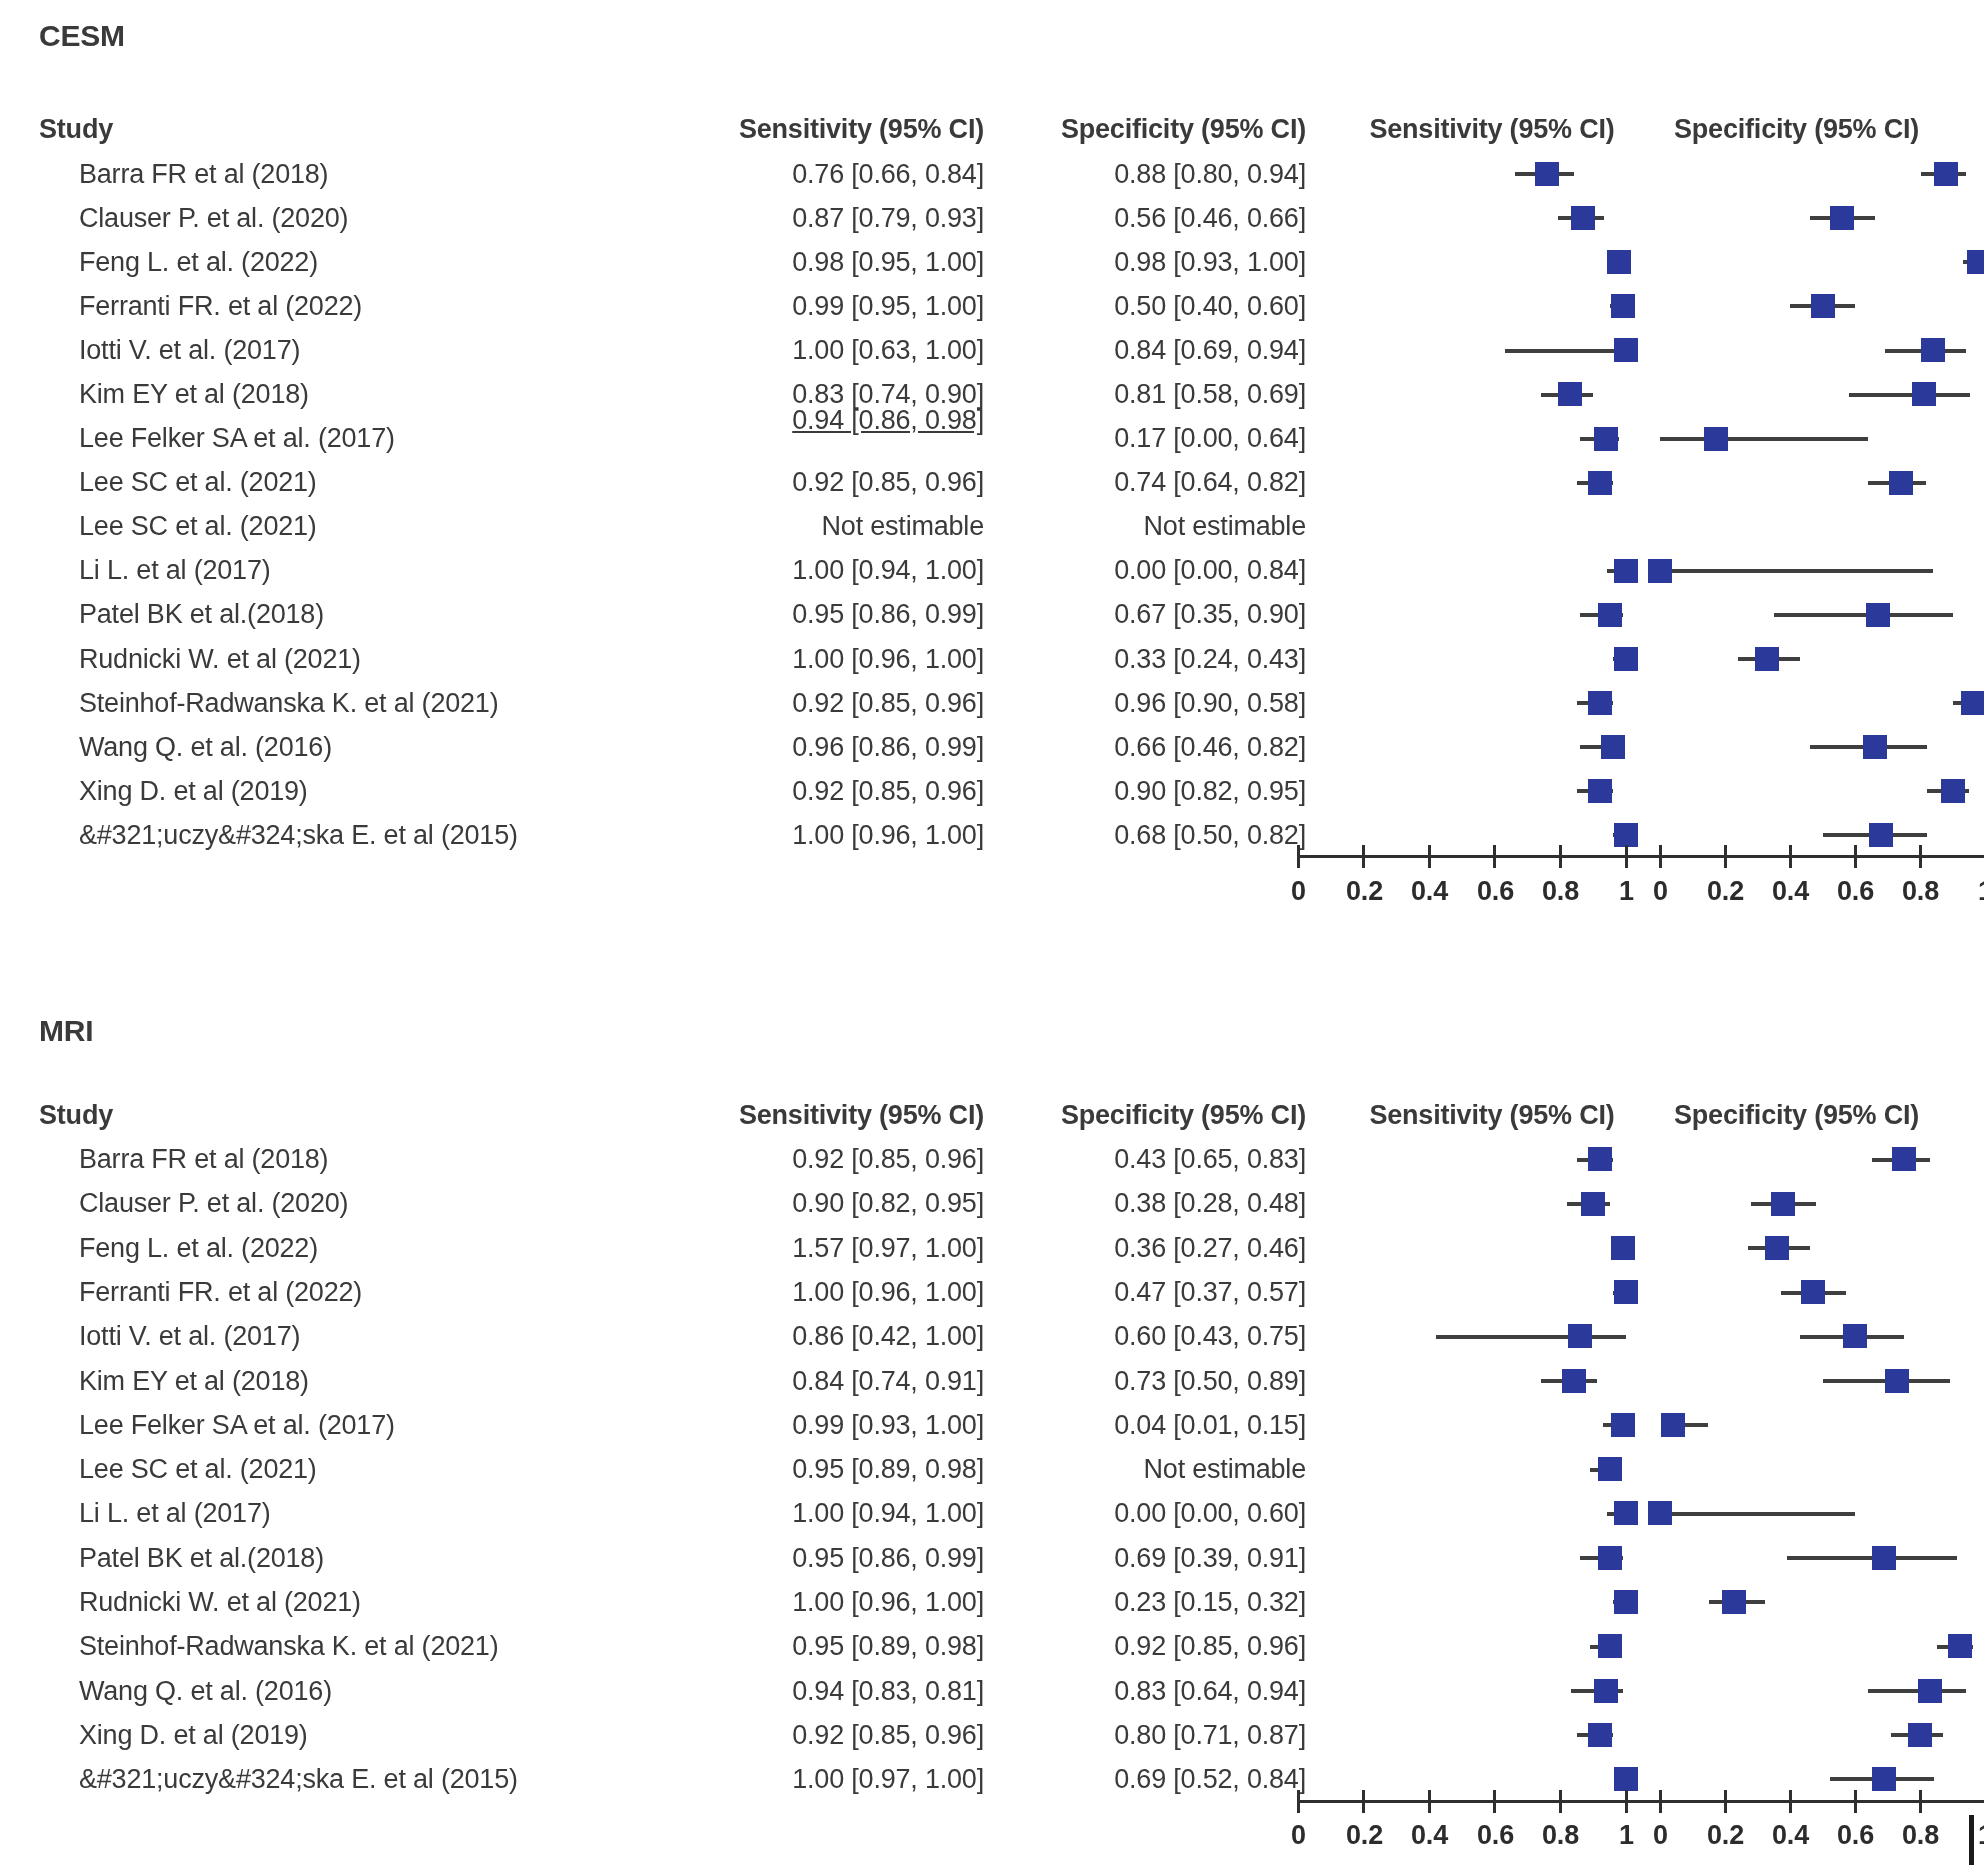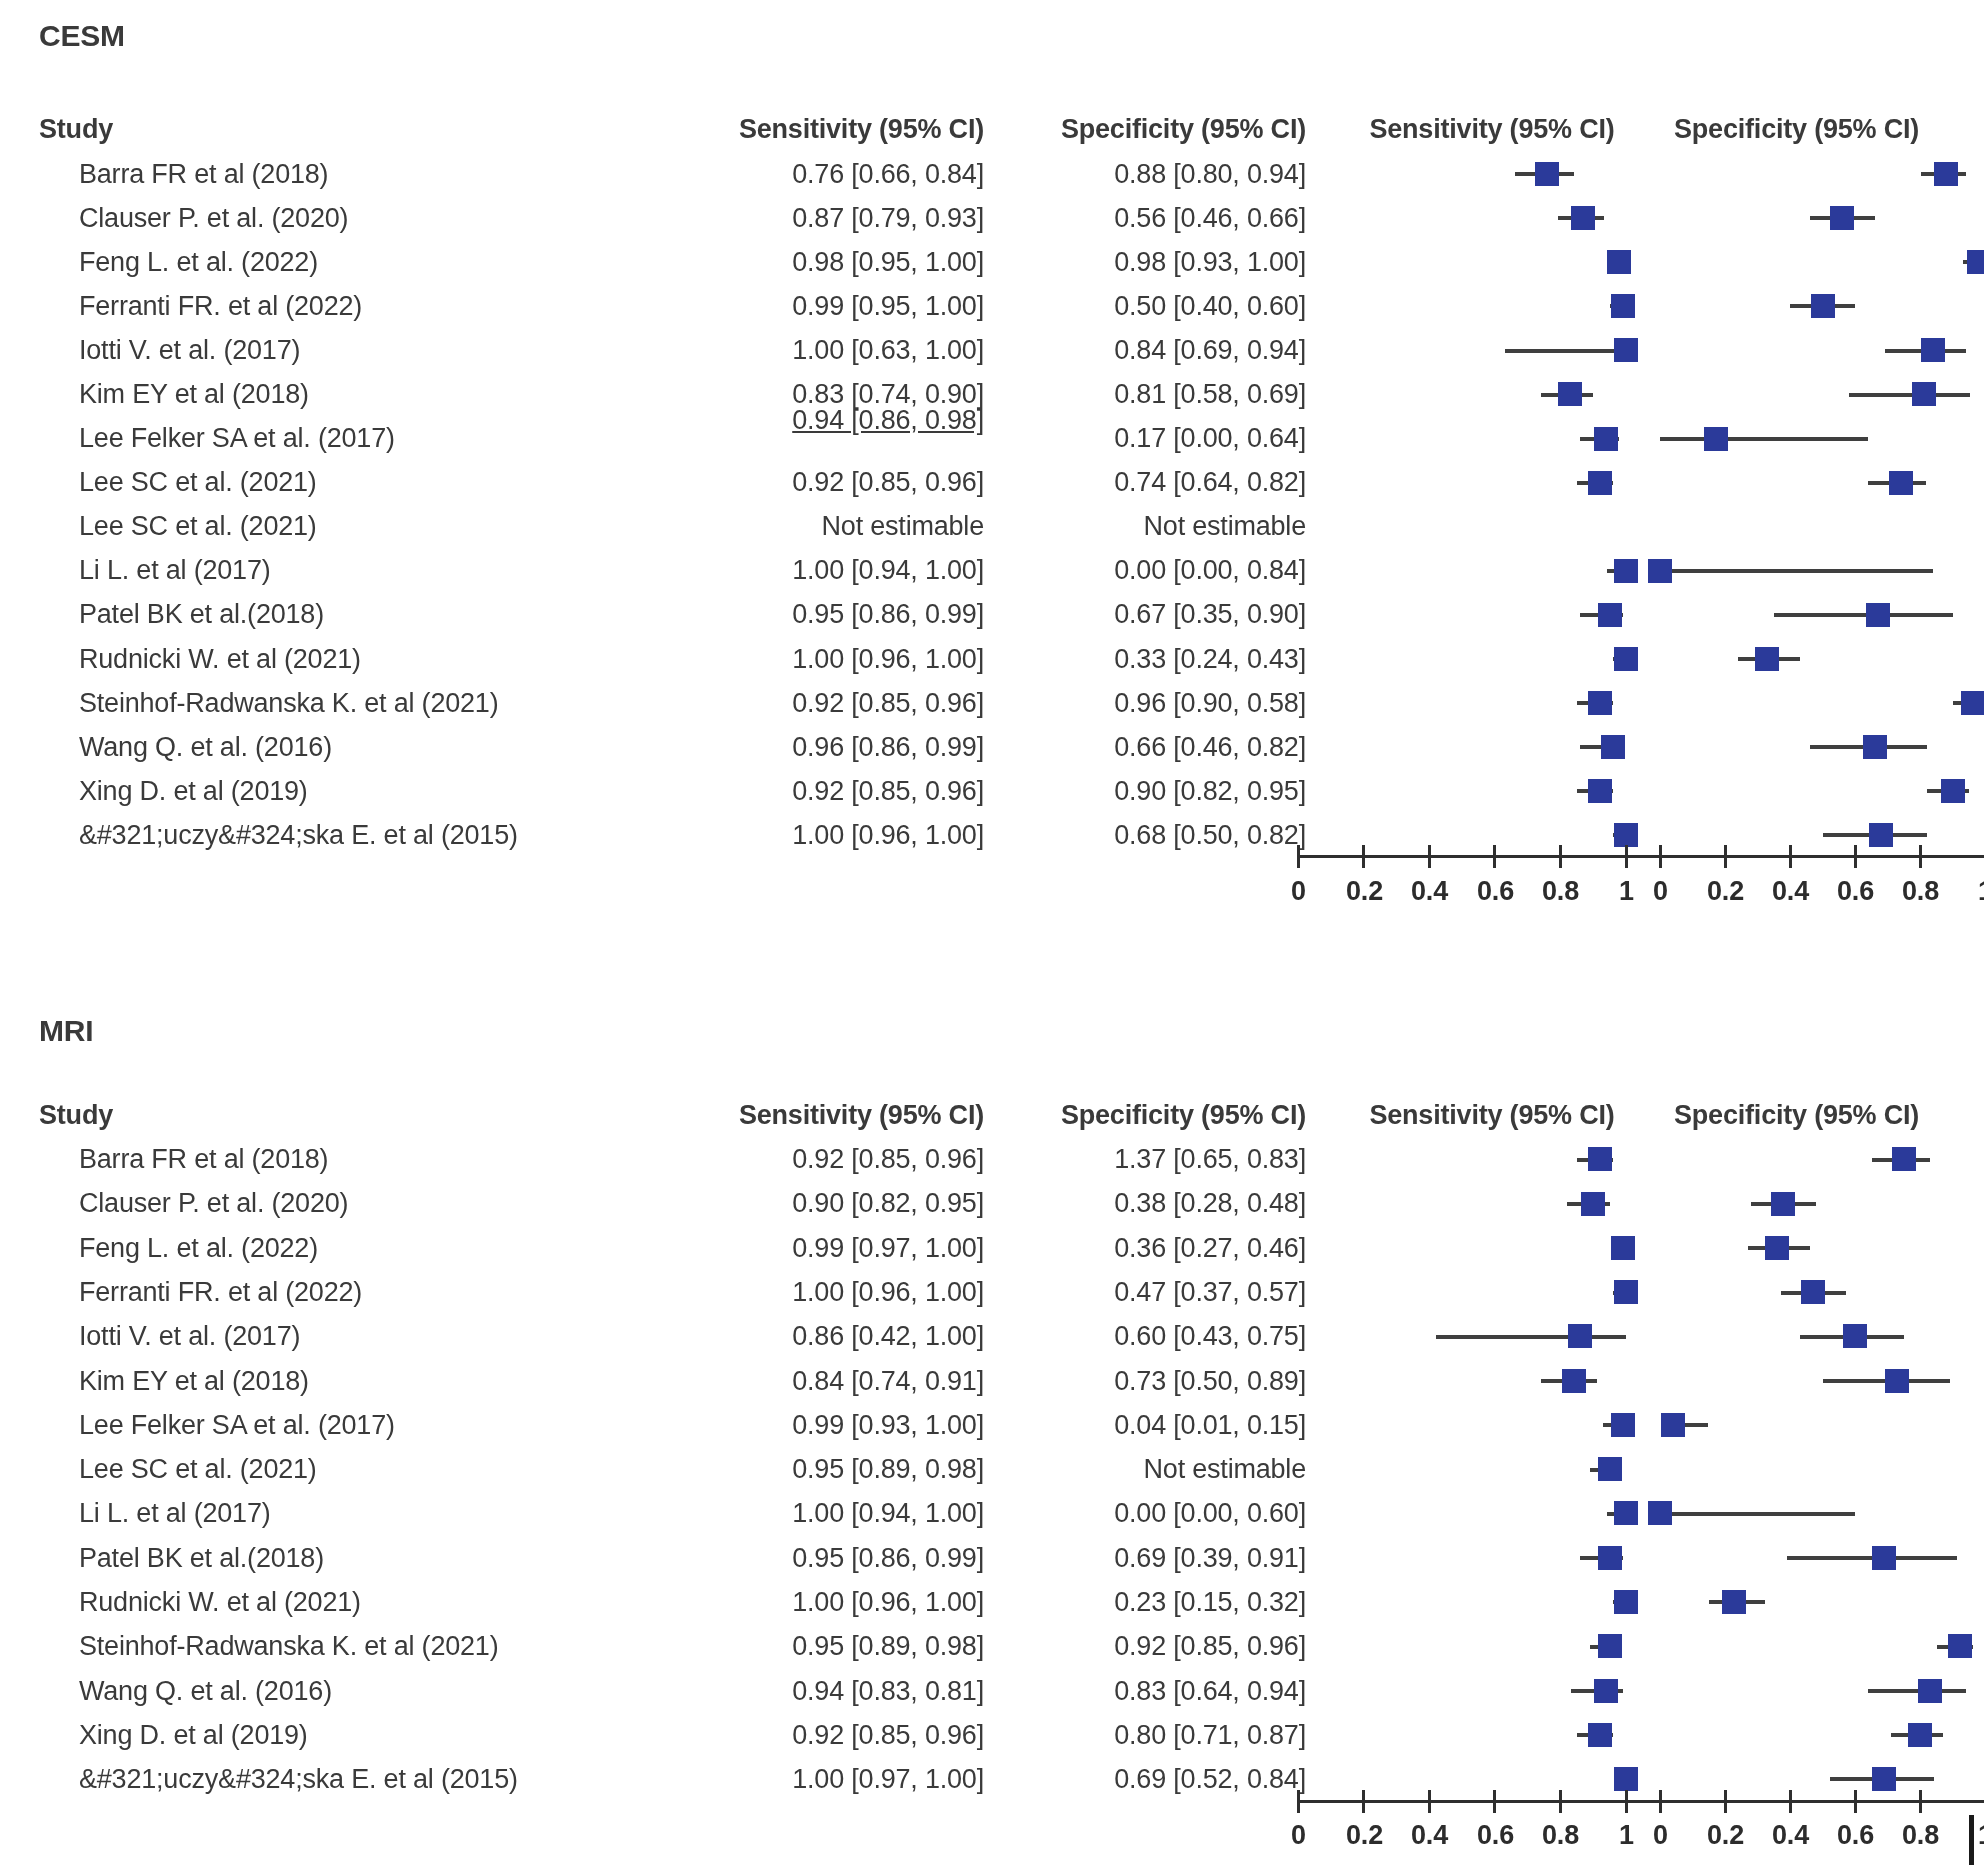--- a/index.html
+++ b/index.html
@@ -249,7 +249,7 @@
     <div>
         <div class="rowtxt study" style="left: 39px; top: 1144px; width: 597px;">Barra FR et al (2018)</div>
         <div class="rowtxt val" style="left: 637px; top: 1144px; width: 347px;">0.92 [0.85, 0.96]</div>
-        <div class="rowtxt val" style="left: 1004px; top: 1144px; width: 302px;">1.37 [0.65, 0.83]</div>
+        <div class="rowtxt val" style="left: 1004px; top: 1144px; width: 302px;">0.43 [0.65, 0.83]</div>
         <div class="ci-line" style="left: 1577px; top: 1158px; width: 36px;"></div>
         <div class="marker" style="left: 1588px; top: 1147px;"></div>
         <div class="ci-line" style="left: 1872px; top: 1158px; width: 58px;"></div>

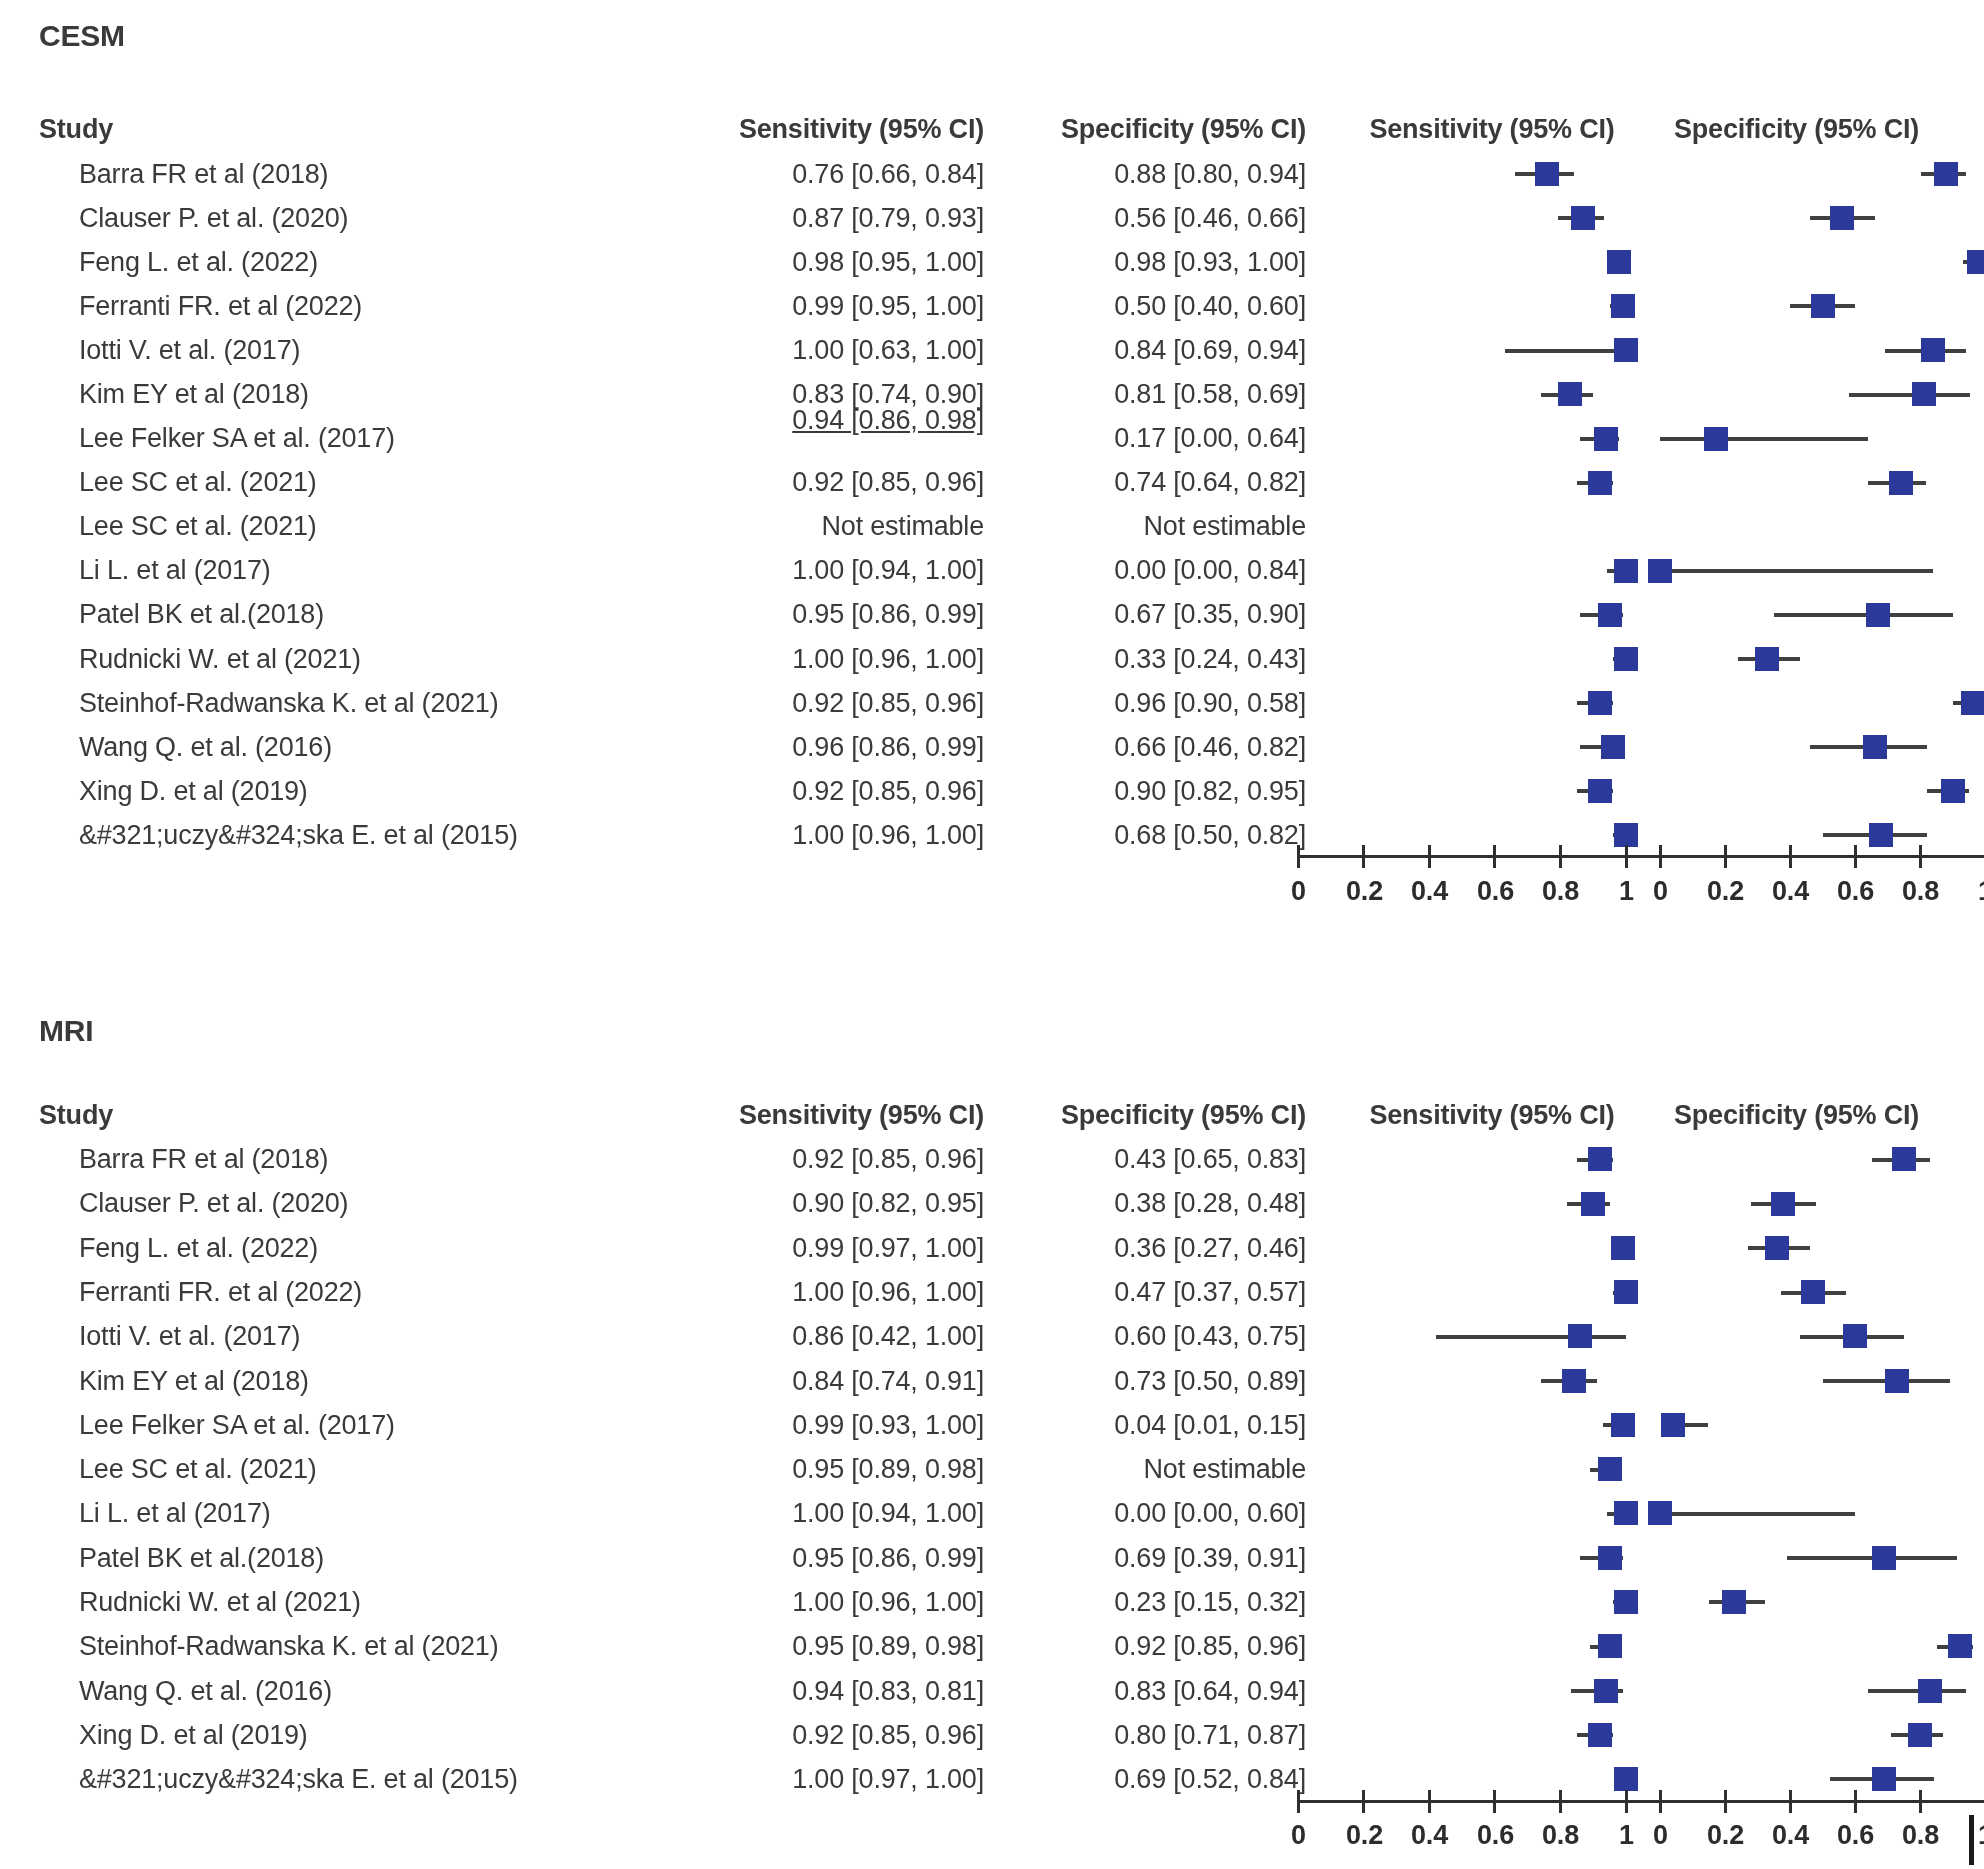--- a/index.html
+++ b/index.html
@@ -262,7 +262,7 @@
         <div class="ci-line" style="left: 1751px; top: 1202px; width: 65px;"></div>
         <div class="marker" style="left: 1771px; top: 1192px;"></div>
         <div class="rowtxt study" style="left: 39px; top: 1233px; width: 597px;">Feng L. et al. (2022)</div>
-        <div class="rowtxt val" style="left: 637px; top: 1233px; width: 347px;">0.99 [0.97, 1.00]</div>
+        <div class="rowtxt val" style="left: 637px; top: 1233px; width: 347px;">1.57 [0.97, 1.00]</div>
         <div class="rowtxt val" style="left: 1004px; top: 1233px; width: 302px;">0.36 [0.27, 0.46]</div>
         <div class="ci-line" style="left: 1617px; top: 1246px; width: 9.5px;"></div>
         <div class="marker" style="left: 1611px; top: 1236px;"></div>

